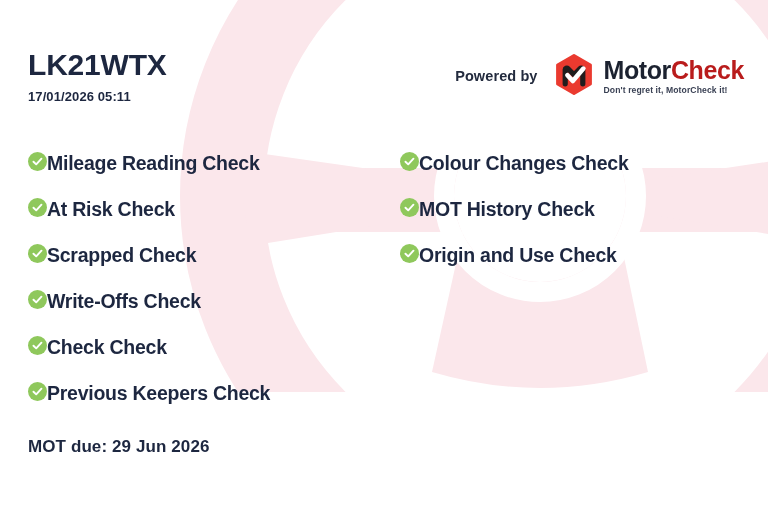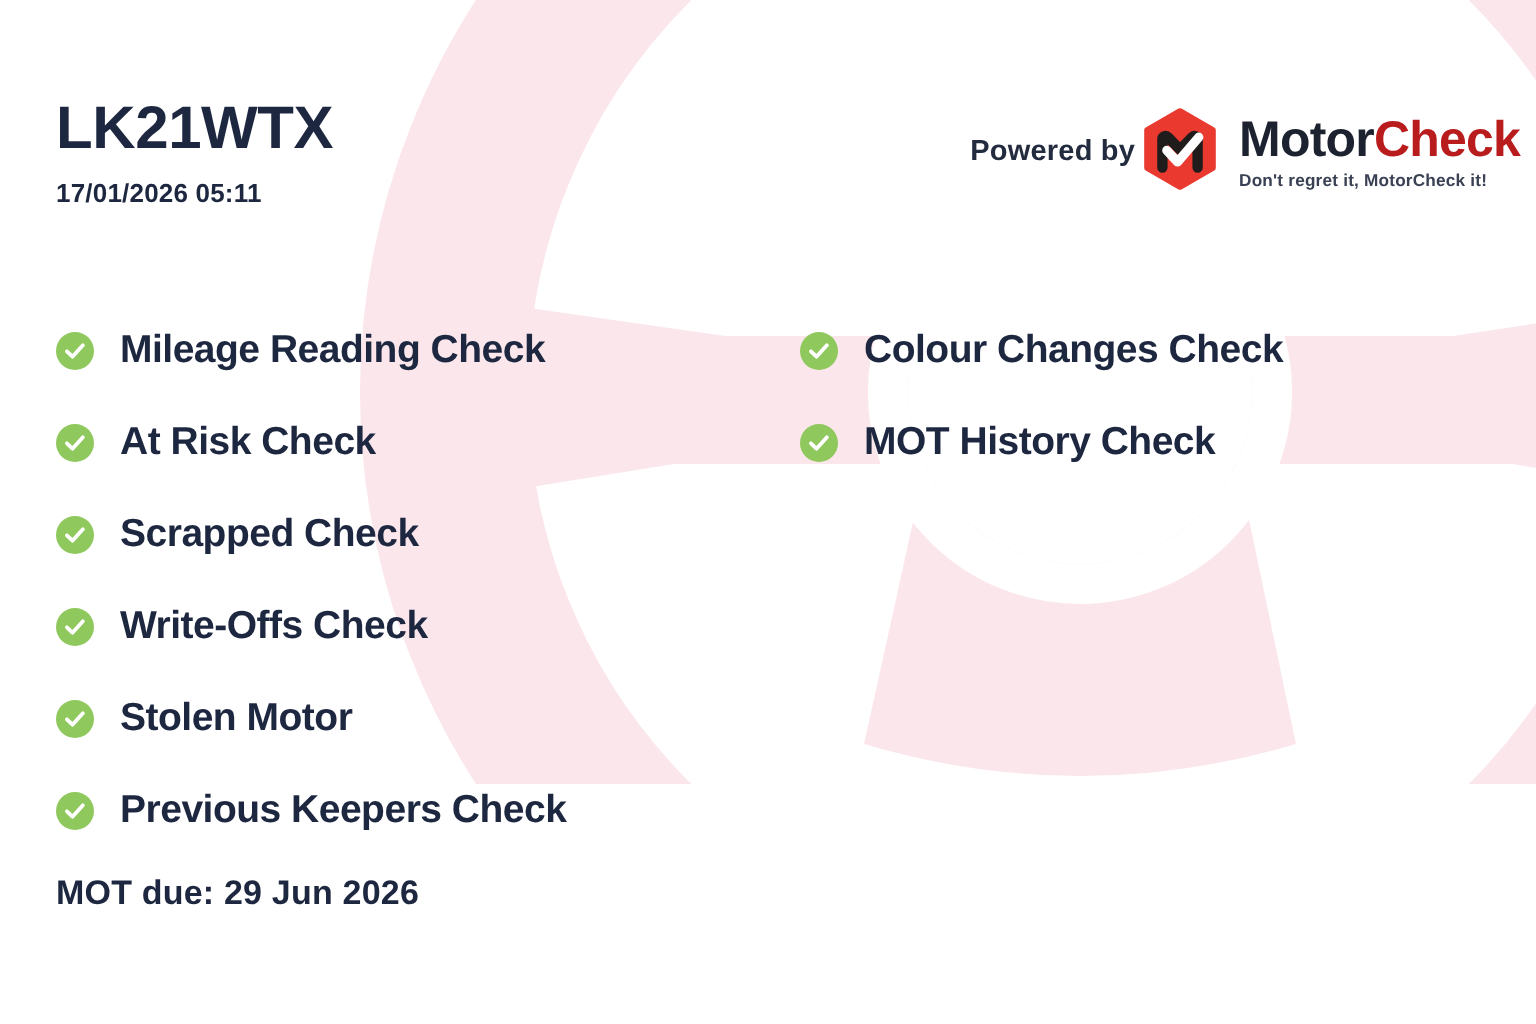--- a/index.html
+++ b/index.html
@@ -39,9 +39,10 @@
   .brandbar {
     position: absolute;
     top: 54px;
-    right: 8px;
+    right: 24px;
     display: flex;
     align-items: center;
+    gap: 14px;
   }
   .powered-by {
     font-size: 14.5px;

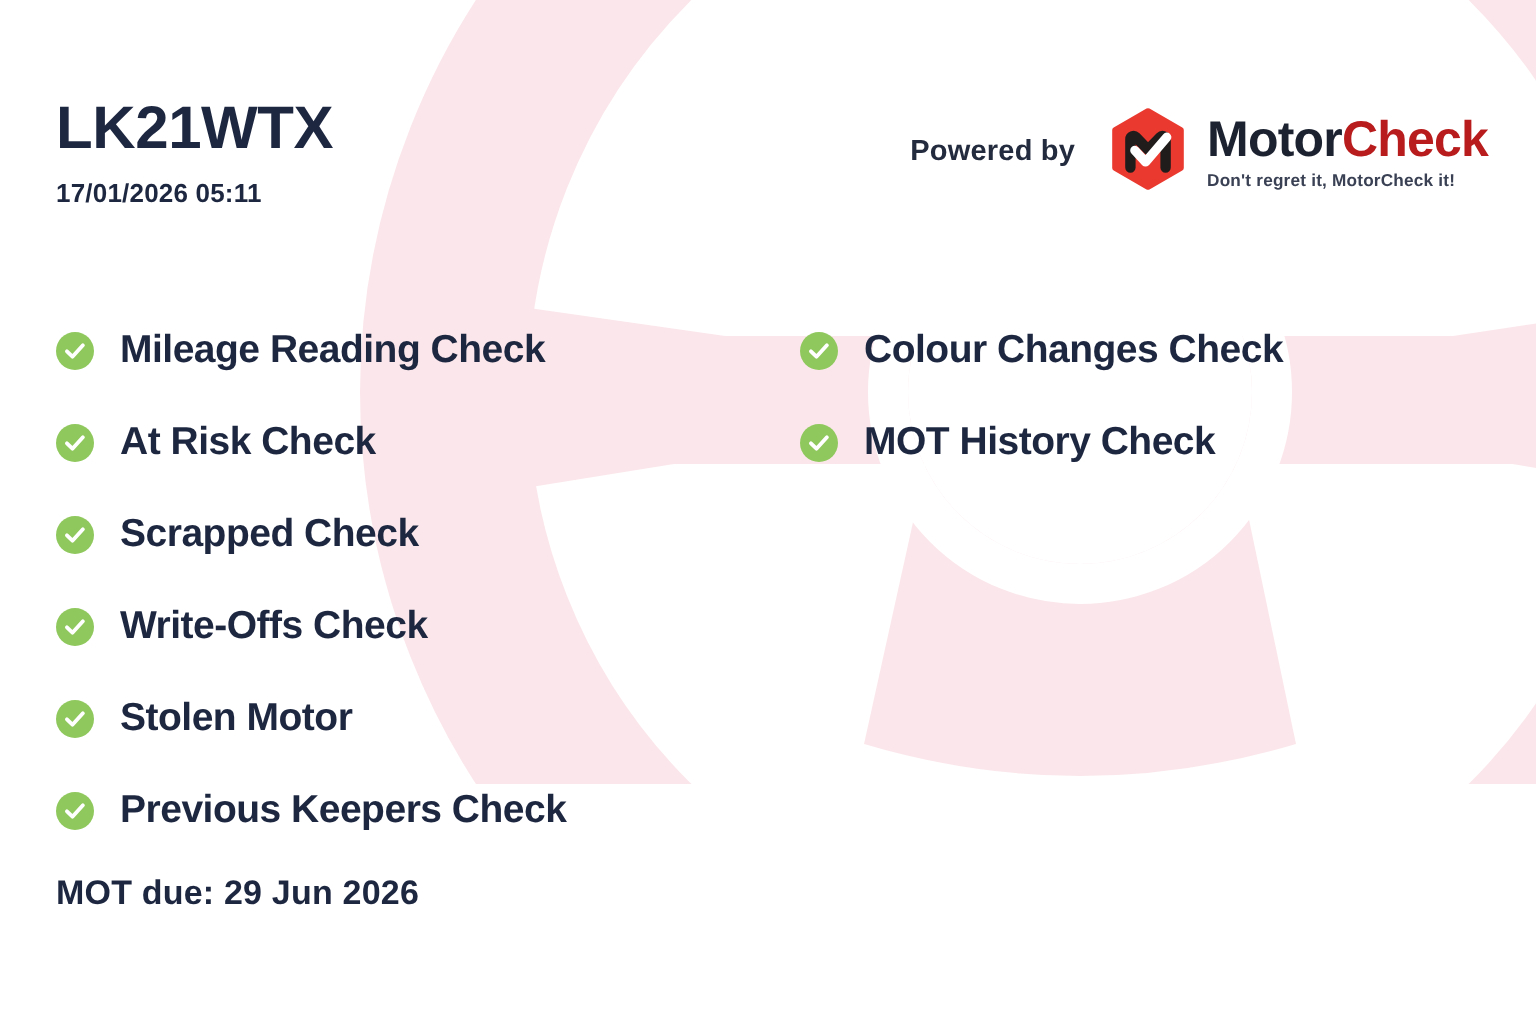--- a/index.html
+++ b/index.html
@@ -127,8 +127,7 @@
 
   .check-item {
     display: flex;
-    align-items: center;
-    gap: 13px;
+    align-items: flex-start;
     height: 46px;
   }
   .check-icon {

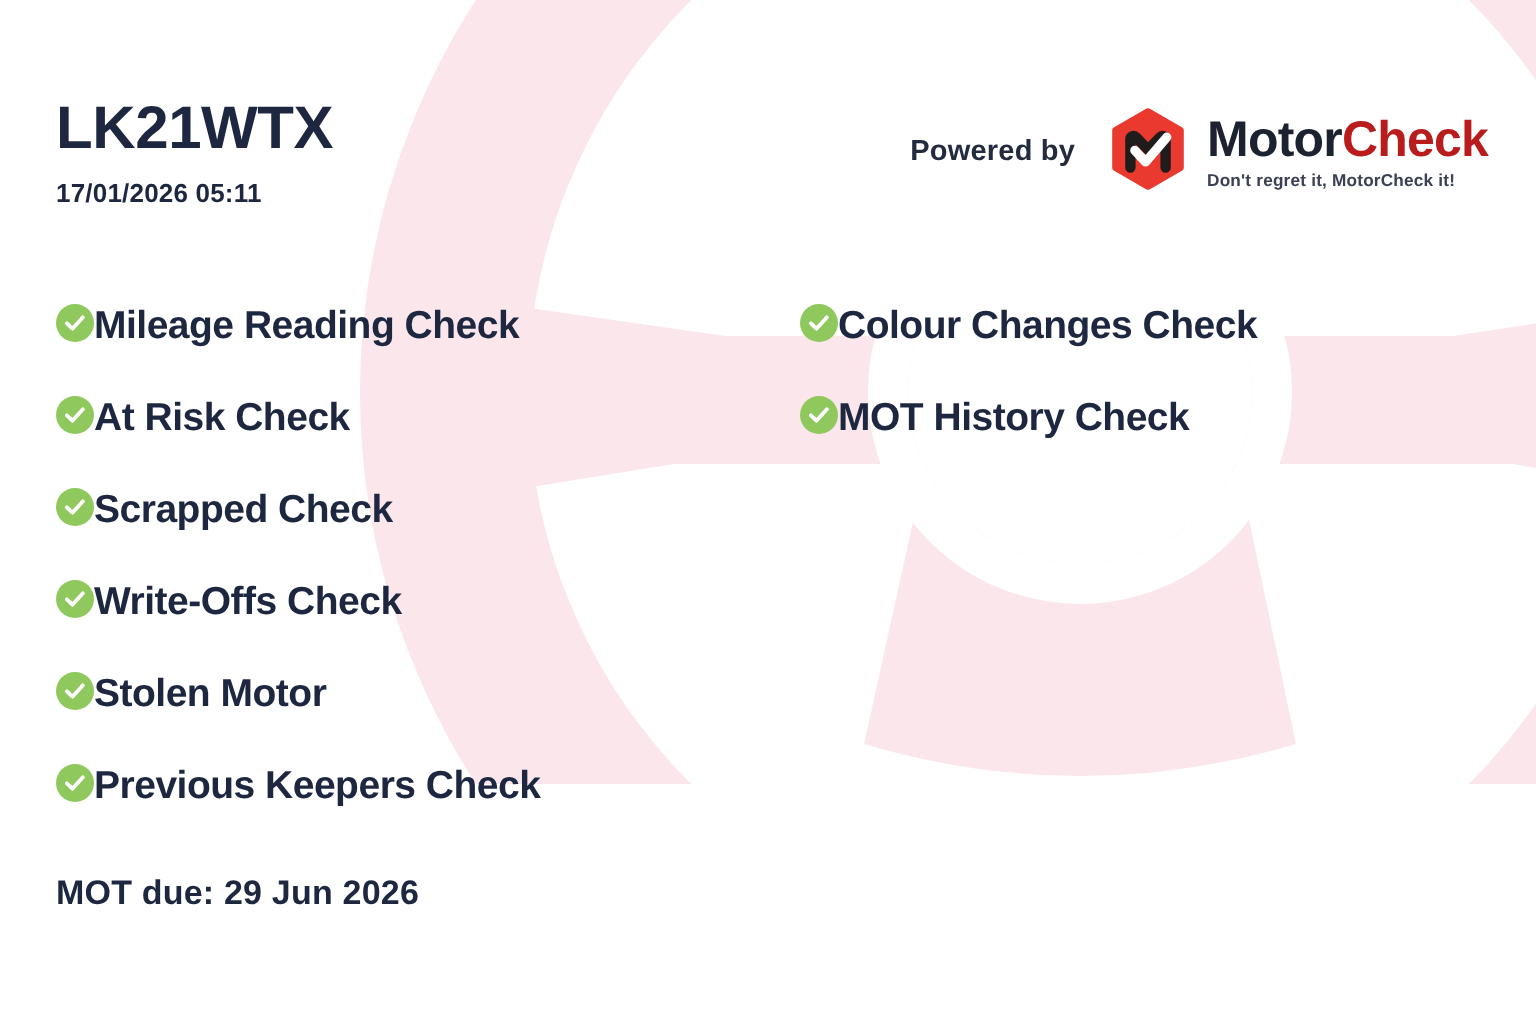--- a/index.html
+++ b/index.html
@@ -312,6 +312,14 @@
         <span class="check-label">MOT History Check</span>
       </div>
 
+      <div class="check-item">
+        <span class="check-icon">
+          <svg width="11" height="11" viewBox="0 0 12 12" xmlns="http://www.w3.org/2000/svg">
+            <path d="M1.6 6.2 L4.6 9.1 L10.3 2.9" fill="none" stroke="#ffffff" stroke-width="2.1" stroke-linecap="round" stroke-linejoin="round"></path>
+          </svg>
+        </span>
+        <span class="check-label">Origin and Use Check</span>
+      </div>
 
     </div>
   </div>

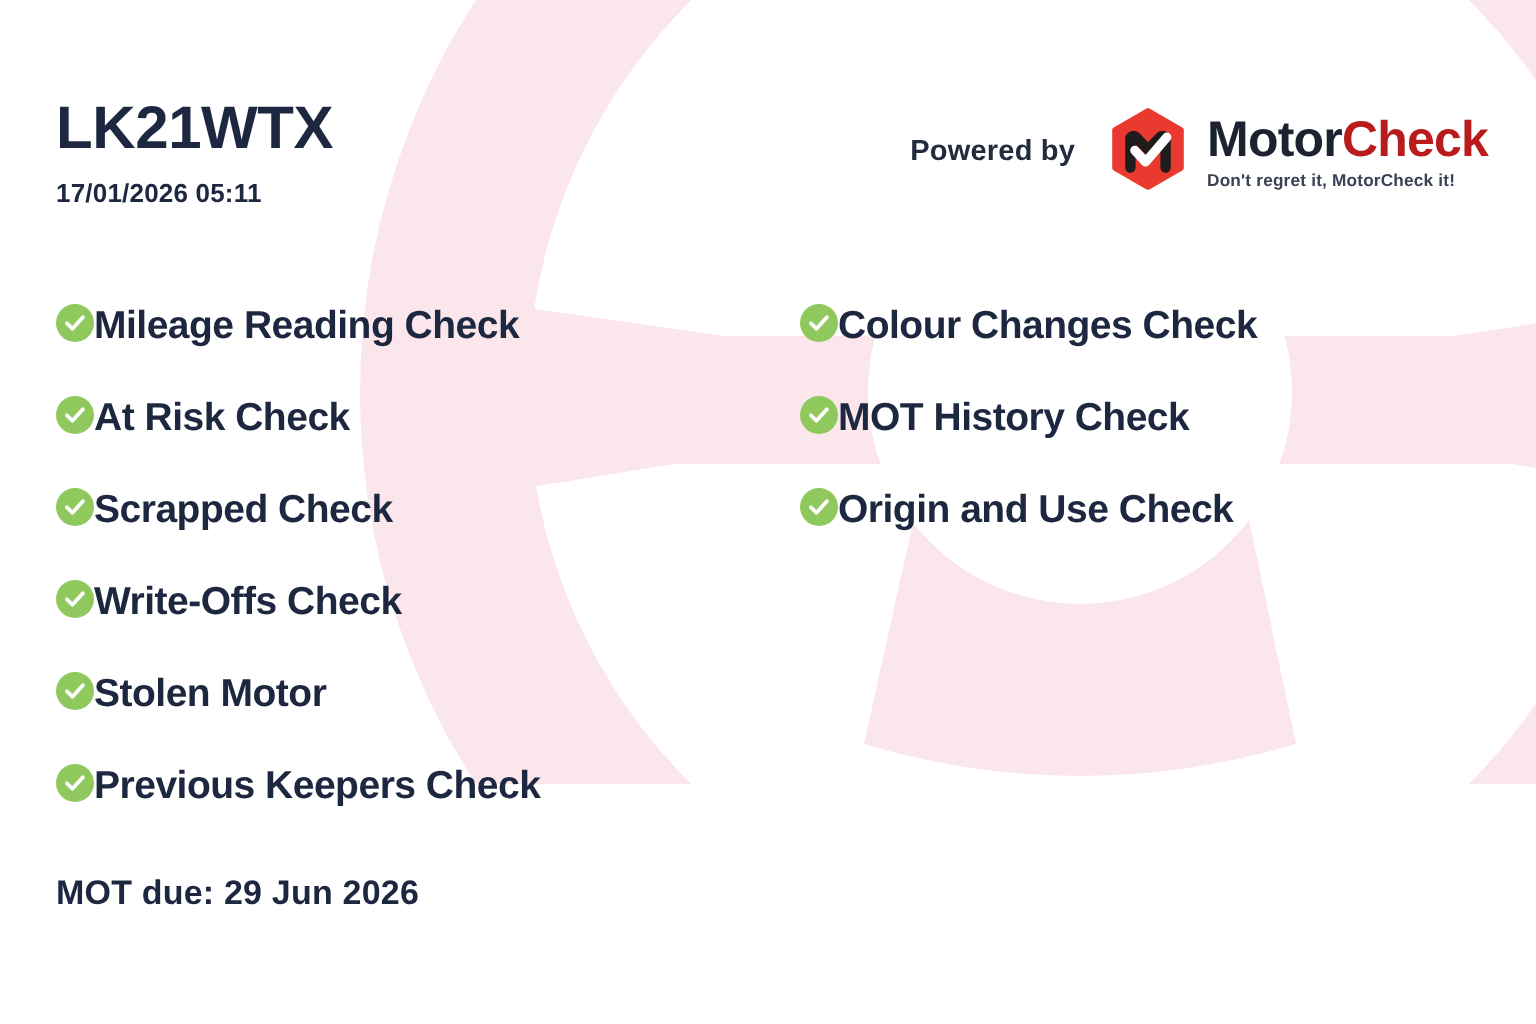--- a/index.html
+++ b/index.html
@@ -278,7 +278,7 @@
             <path d="M1.6 6.2 L4.6 9.1 L10.3 2.9" fill="none" stroke="#ffffff" stroke-width="2.1" stroke-linecap="round" stroke-linejoin="round"></path>
           </svg>
         </span>
-        <span class="check-label">Stolen Motor</span>
+        <span class="check-label">Check Check</span>
       </div>
 
       <div class="check-item">

